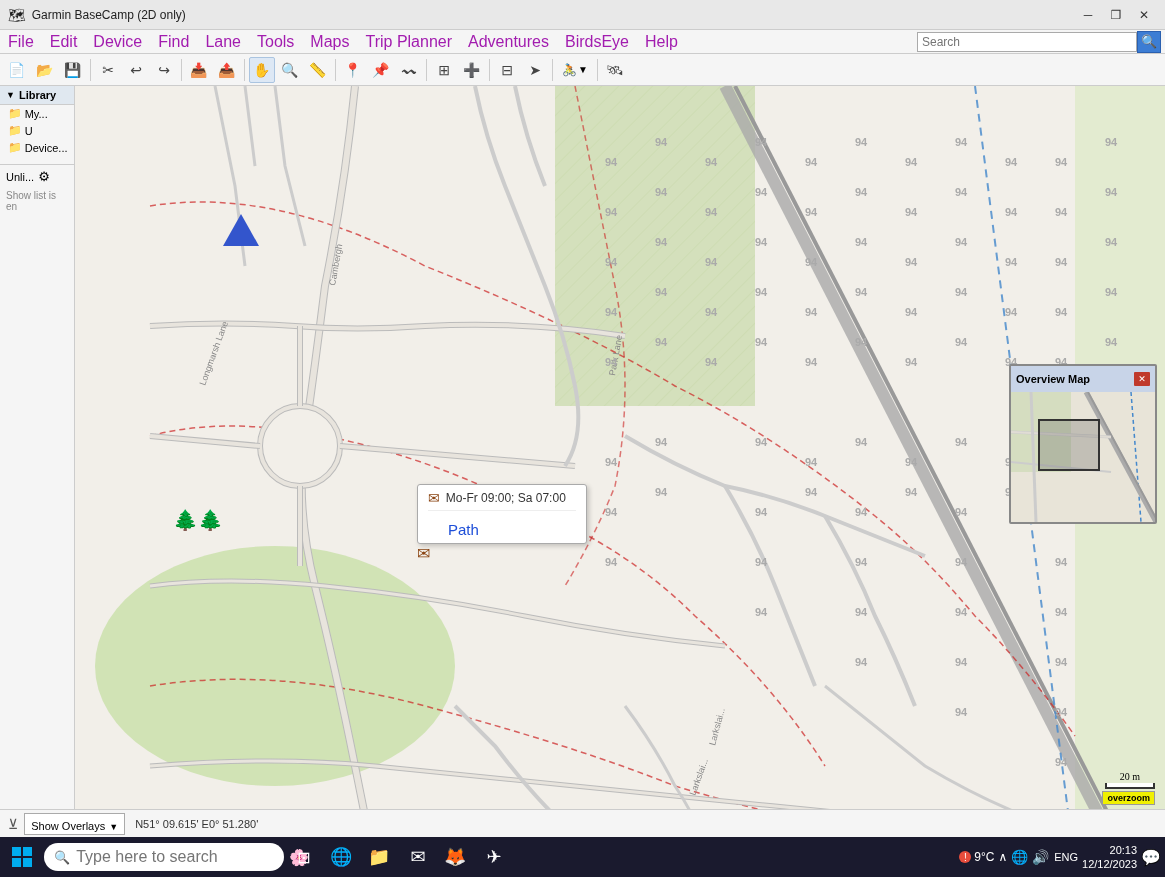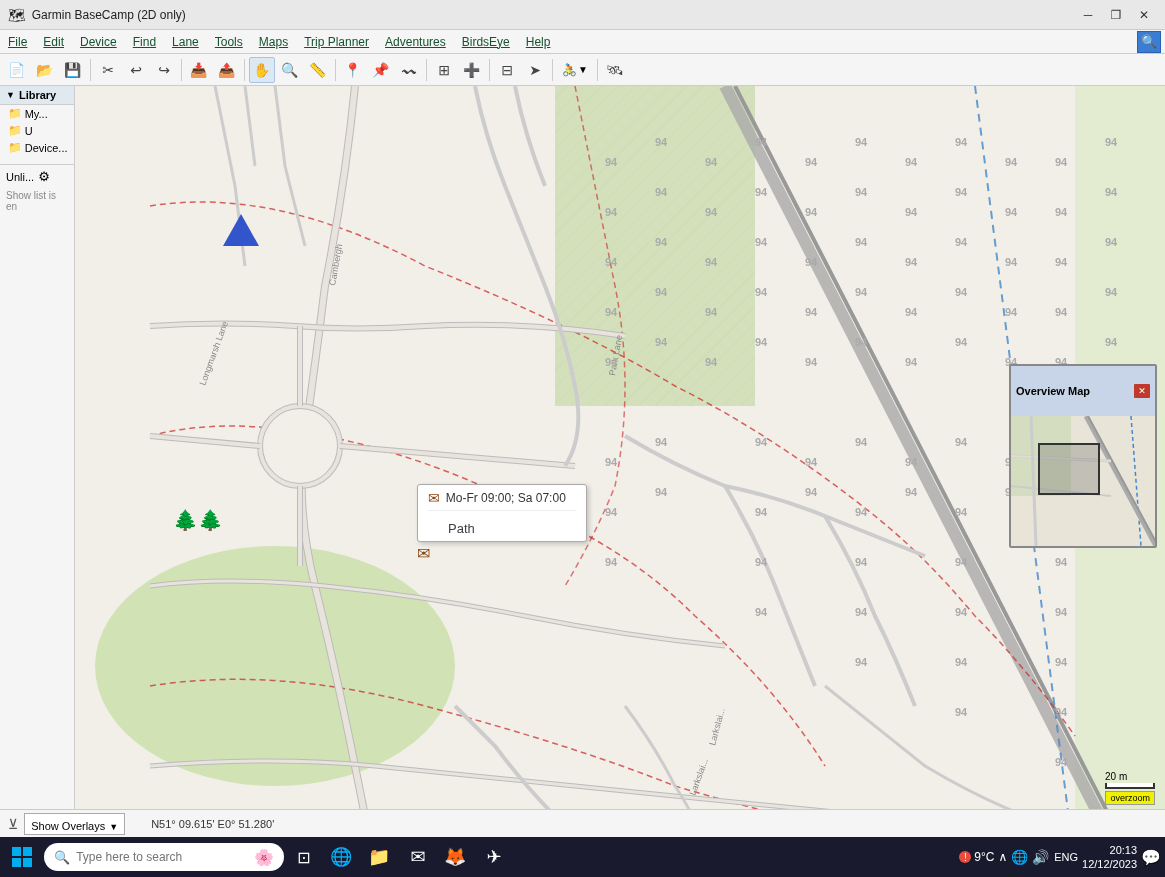--- a/index.html
+++ b/index.html
@@ -34,12 +34,11 @@
     .menu-item {
       padding: 2px 8px;
       cursor: pointer;
-      font-size: 12px;
-      color: #14532d;
+      font-size: 16px;
+      color: #a21caf;
       height: 100%;
       display: flex;
       align-items: center;
-      text-decoration: underline;
     }
     #search-bar {
       margin-left: auto;

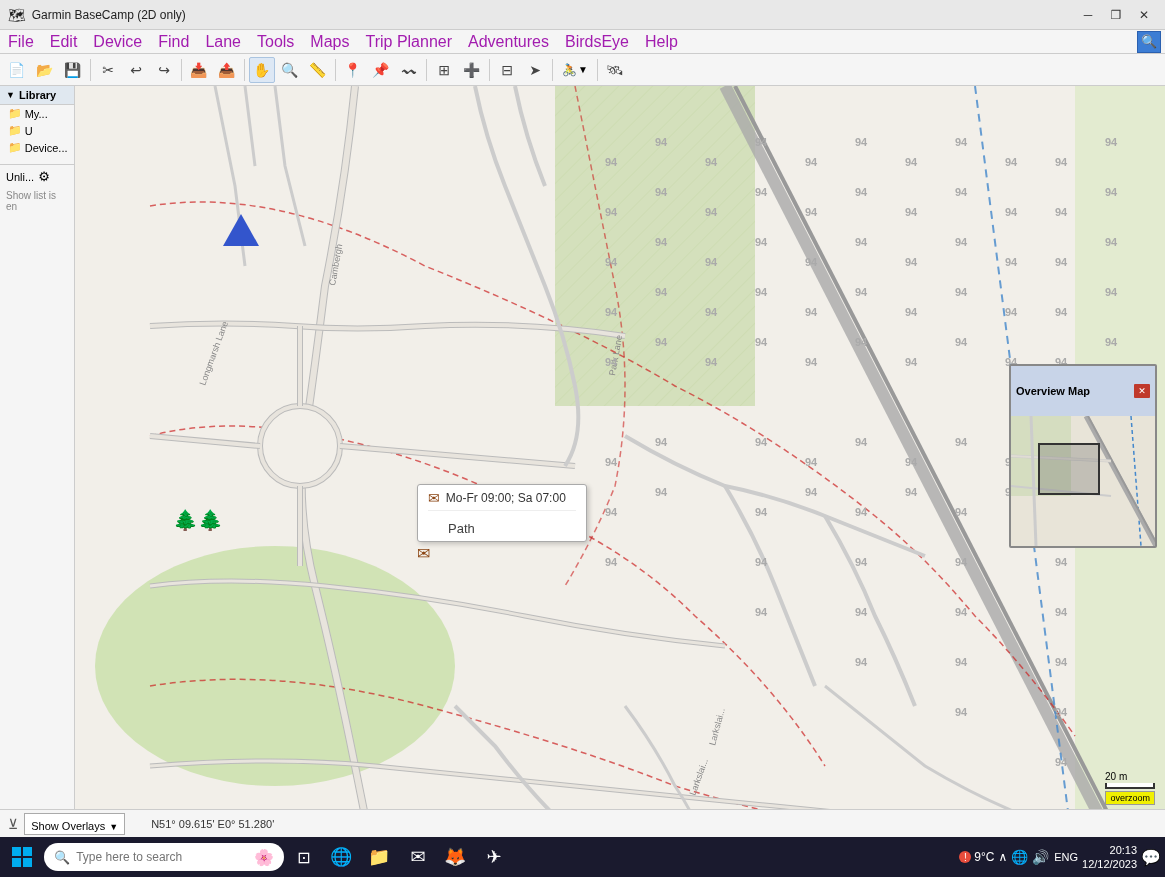--- a/index.html
+++ b/index.html
@@ -391,6 +391,7 @@
   <span class="menu-item">BirdsEye</span>
   <span class="menu-item">Help</span>
   <div id="search-bar">
+    <input id="search-input" type="text" style="width: 220px; height: 20px; border: 1px solid rgb(170, 170, 170); padding: 0px 4px; font-size: 12px; outline: none;" placeholder="Search">
     <button id="search-btn" style="width:24px;height:22px;background:#3c7dd4;border:1px solid #2a60b0;color:white;cursor:pointer;font-size:13px;">🔍</button>
   </div>
 </div>

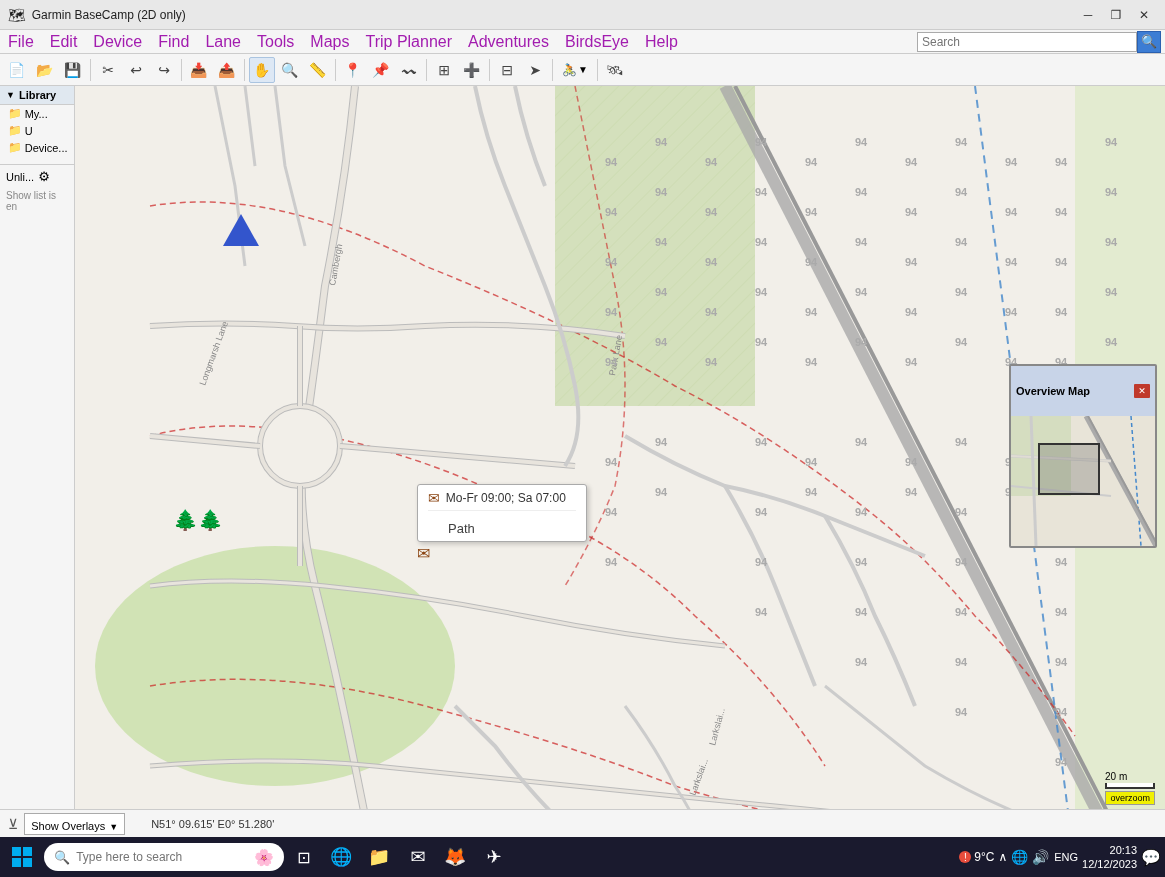--- a/index.html
+++ b/index.html
@@ -639,7 +639,7 @@
     </div>
 
     <div id="overview-map" style="position:absolute;right:8px;top:278px;width:148px;background:white;border:2px solid #888;border-radius:2px;z-index:30;">
-      <div id="overview-header" style="background:#c8d4e8;display:flex;align-items:center;justify-content:space-between;padding:18px 5px;font-size:11px;font-weight:bold;">
+      <div id="overview-header" style="background:#c8d4e8;display:flex;align-items:center;justify-content:space-between;padding:6px 5px;font-size:11px;font-weight:bold;">
         <span>Overview Map</span>
         <button id="overview-close" style="width:16px;height:14px;background:#c0392b;color:white;border:none;cursor:pointer;font-size:9px;display:flex;align-items:center;justify-content:center;border-radius:1px;">✕</button>
       </div>

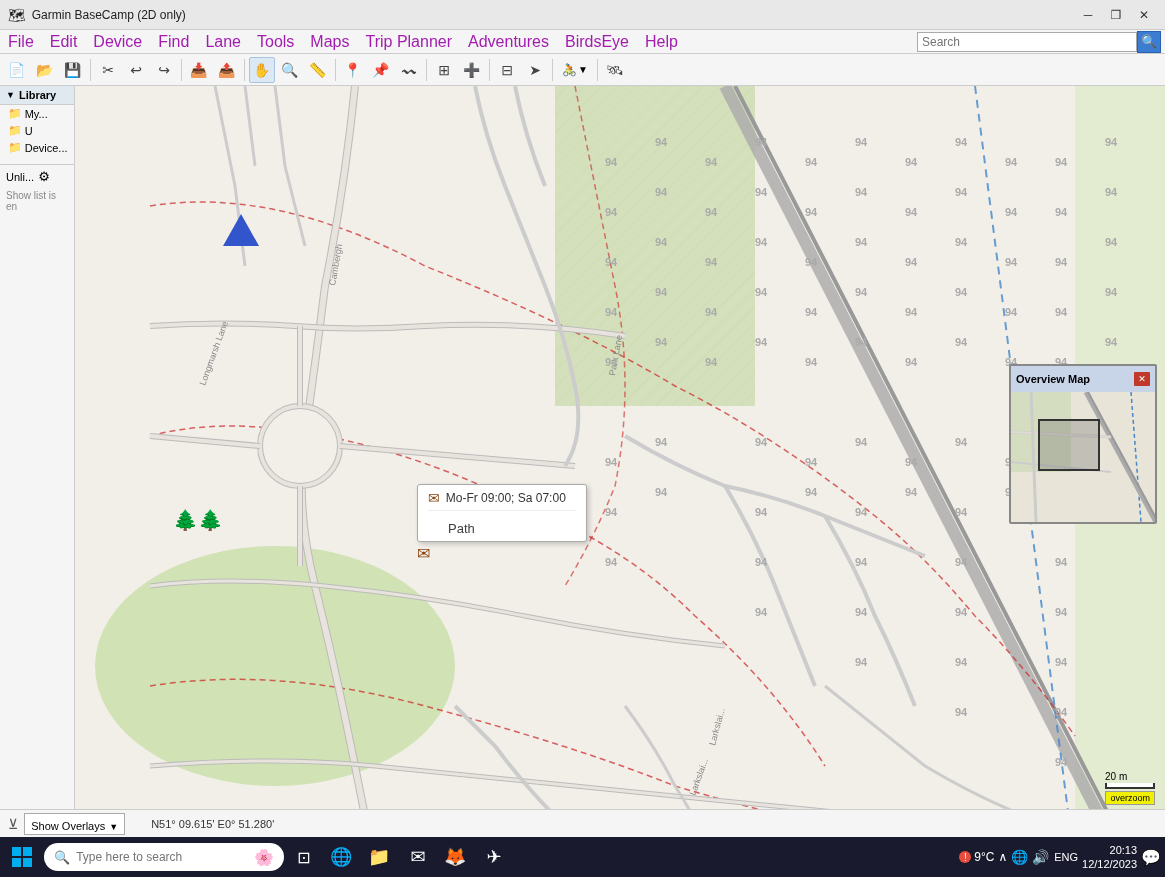--- a/index.html
+++ b/index.html
@@ -635,7 +635,7 @@
         <span style="font-size:14px;color:#8B4513;">✉</span>
         <span style="font-size:12px;font-weight:500;">Mo-Fr 09:00; Sa 07:00</span>
       </div>
-      <div style="font-size:13px;color:#404040;padding-left:20px;margin-top:10px;">Path</div>
+      <div style="font-size:15px;color:#1d4ed8;padding-left:20px;margin-top:10px;">Path</div>
     </div>
 
     <div id="overview-map" style="position:absolute;right:8px;top:278px;width:148px;background:white;border:2px solid #888;border-radius:2px;z-index:30;">

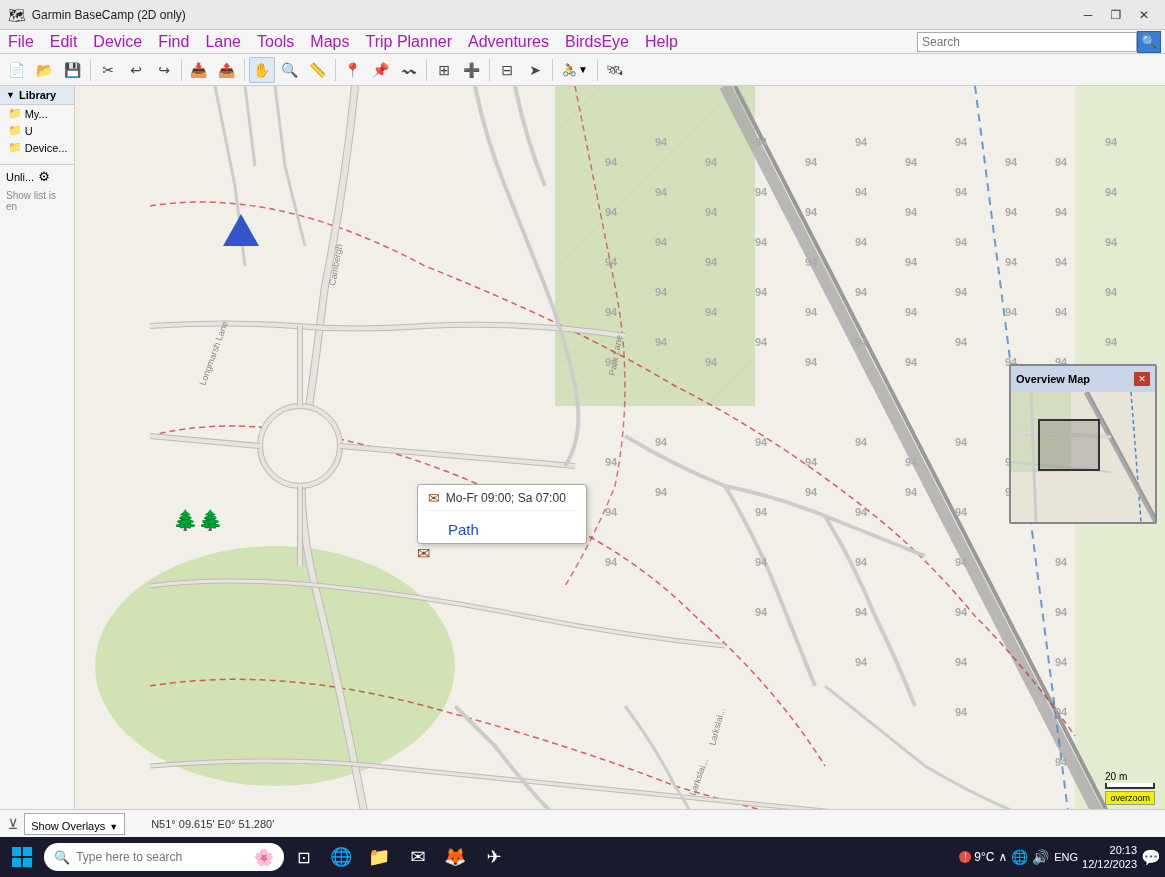--- a/index.html
+++ b/index.html
@@ -665,7 +665,7 @@
       </div>
     </div>
 
-    <div id="scale-bar" style="position:absolute;bottom:20px;right:10px;font-size:10px;z-index:20;text-align:left;">
+    <div id="scale-bar" style="position:absolute;bottom:20px;right:10px;font-size:10px;z-index:20;text-align:center;font-family:Liberation Serif, serif;">
       <div style="font-size:10px;margin-bottom:1px;">20 m</div>
       <div style="width:50px;height:6px;border:2px solid #333;border-top:none;background:white;"></div>
     </div>

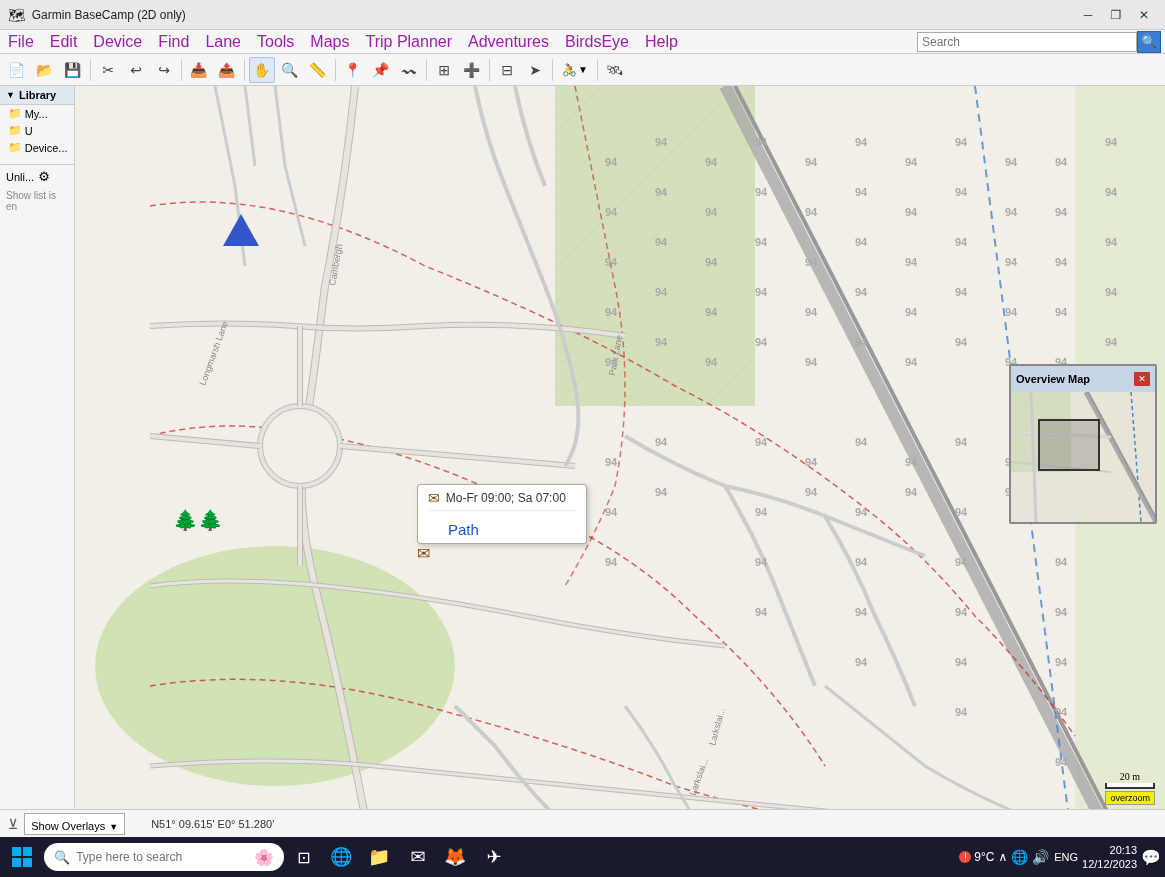--- a/index.html
+++ b/index.html
@@ -242,6 +242,7 @@
       padding: 1px 4px;
       border: 1px solid #999;
       z-index: 20;
+      font-weight: bold;
     }
 
     

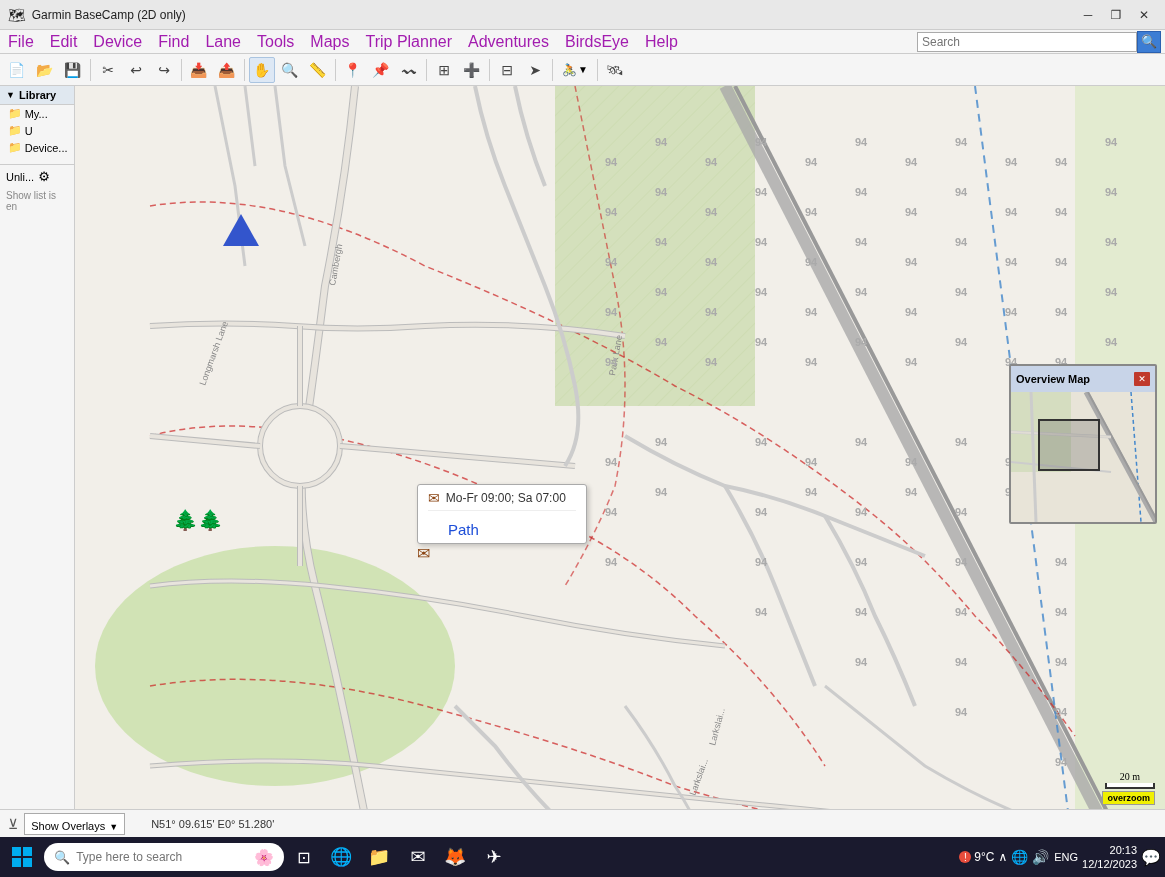--- a/index.html
+++ b/index.html
@@ -683,7 +683,7 @@
     <span>Show Overlays</span>
     <span style="font-size:9px;">▼</span>
   </div>
-  <span id="coords-display" style="margin-left:20px;font-size:11px;color:#333;">N51° 09.615' E0° 51.280'</span>
+  <span id="coords-display" style="margin-left:4px;font-size:11px;color:#333;">N51° 09.615' E0° 51.280'</span>
 </div>
 
 <div id="taskbar" style="height:40px;background:#1a1a2e;display:flex;align-items:center;padding:0 4px;gap:2px;">

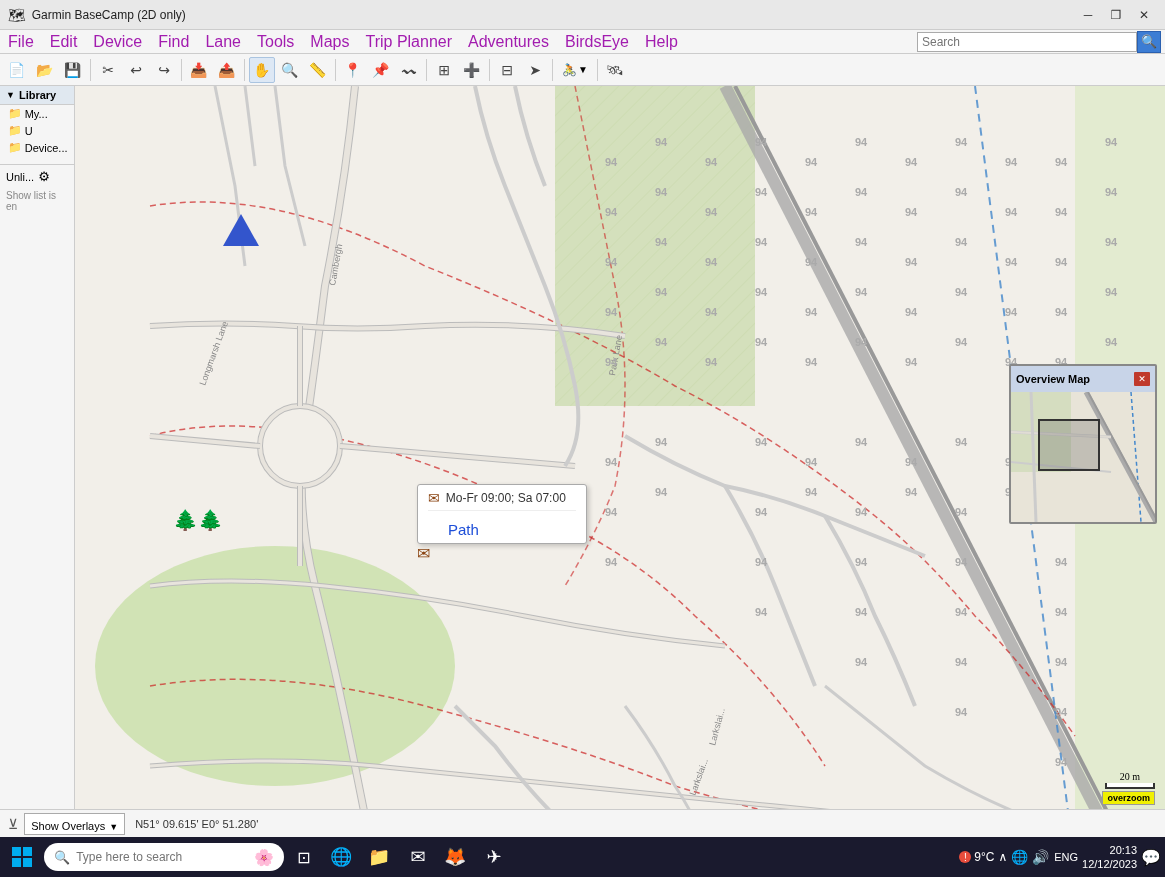--- a/index.html
+++ b/index.html
@@ -699,7 +699,7 @@
 
   <div id="search-taskbar" style="display:flex;align-items:center;background:white;border-radius:15px;height:28px;width:240px;padding:0 10px;gap:6px;margin-left:2px;">
     <span style="font-size:13px;color:#888;">🔍</span>
-    <input id="search-taskbar-input" type="text" style="border: none; outline: none; font-size: 12px; flex: 1 1 0%; color: rgb(85, 85, 85); background: transparent;" placeholder="Type here to search">
+    <input id="search-taskbar-input" type="text" style="border: none; outline: none; font-size: 16px; flex: 1 1 0%; color: rgb(85, 85, 85); background: transparent;" placeholder="Type here to search">
     <span style="font-size:16px;">🌸</span>
   </div>
 

